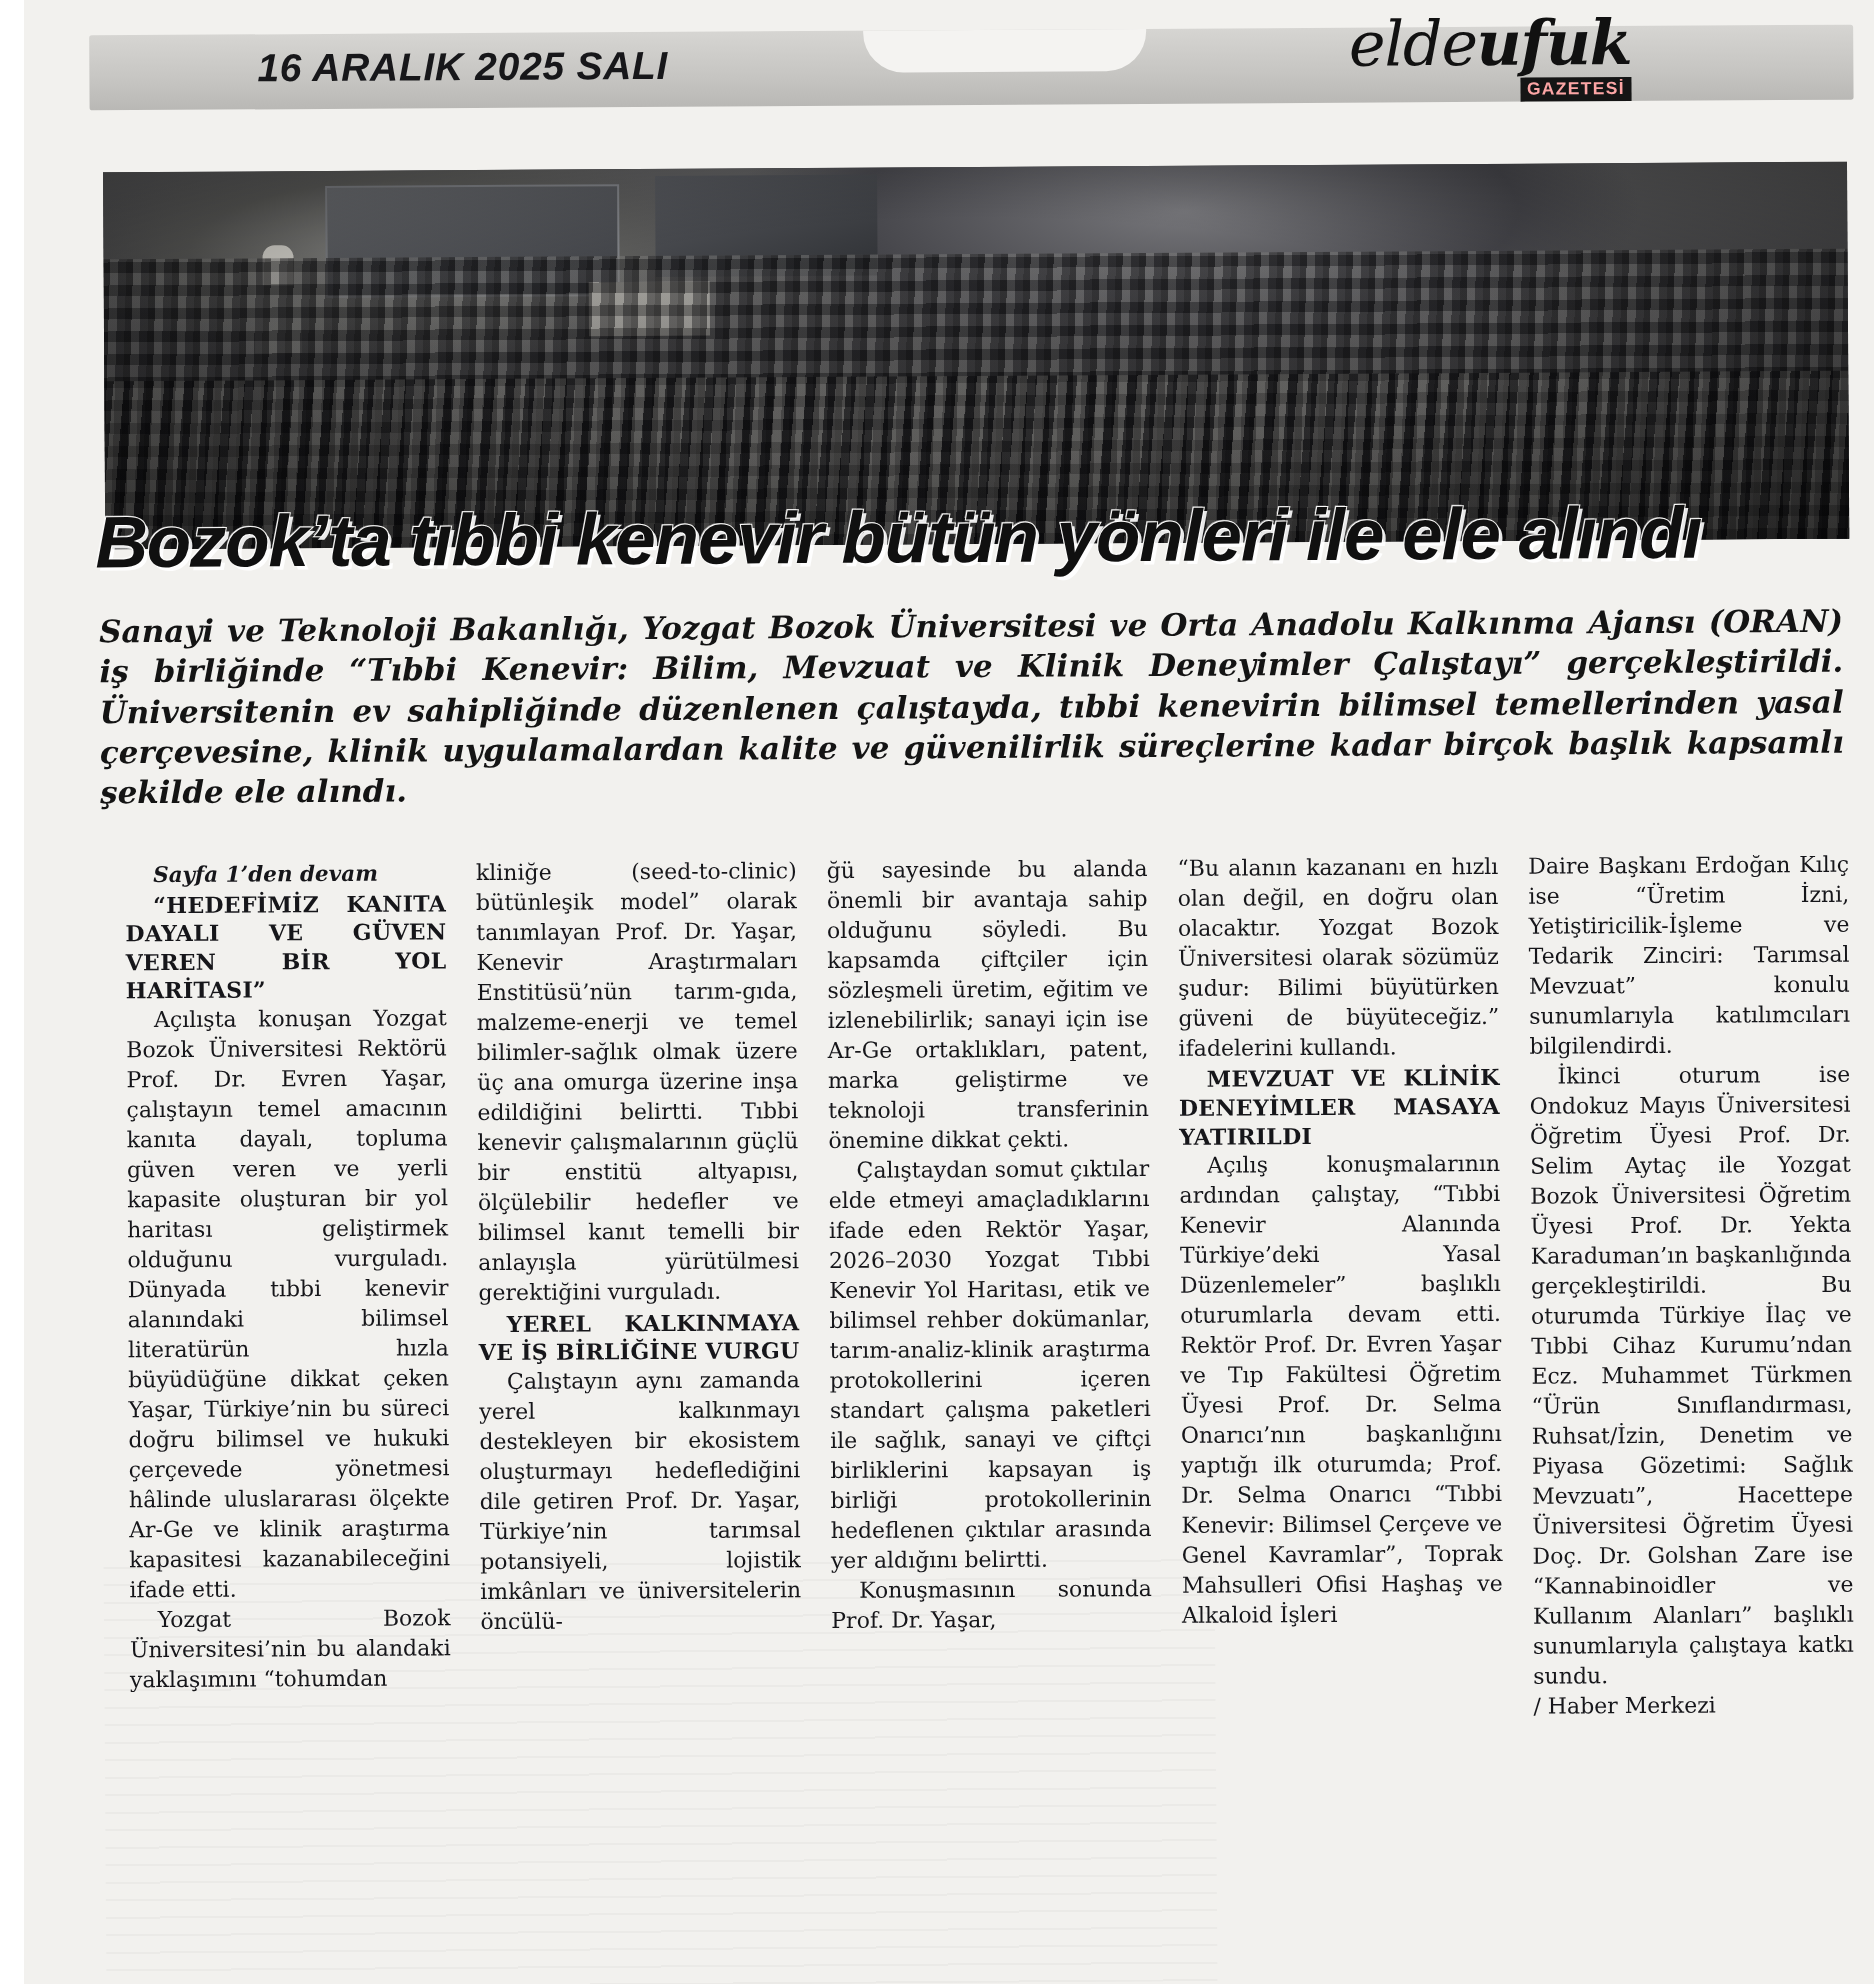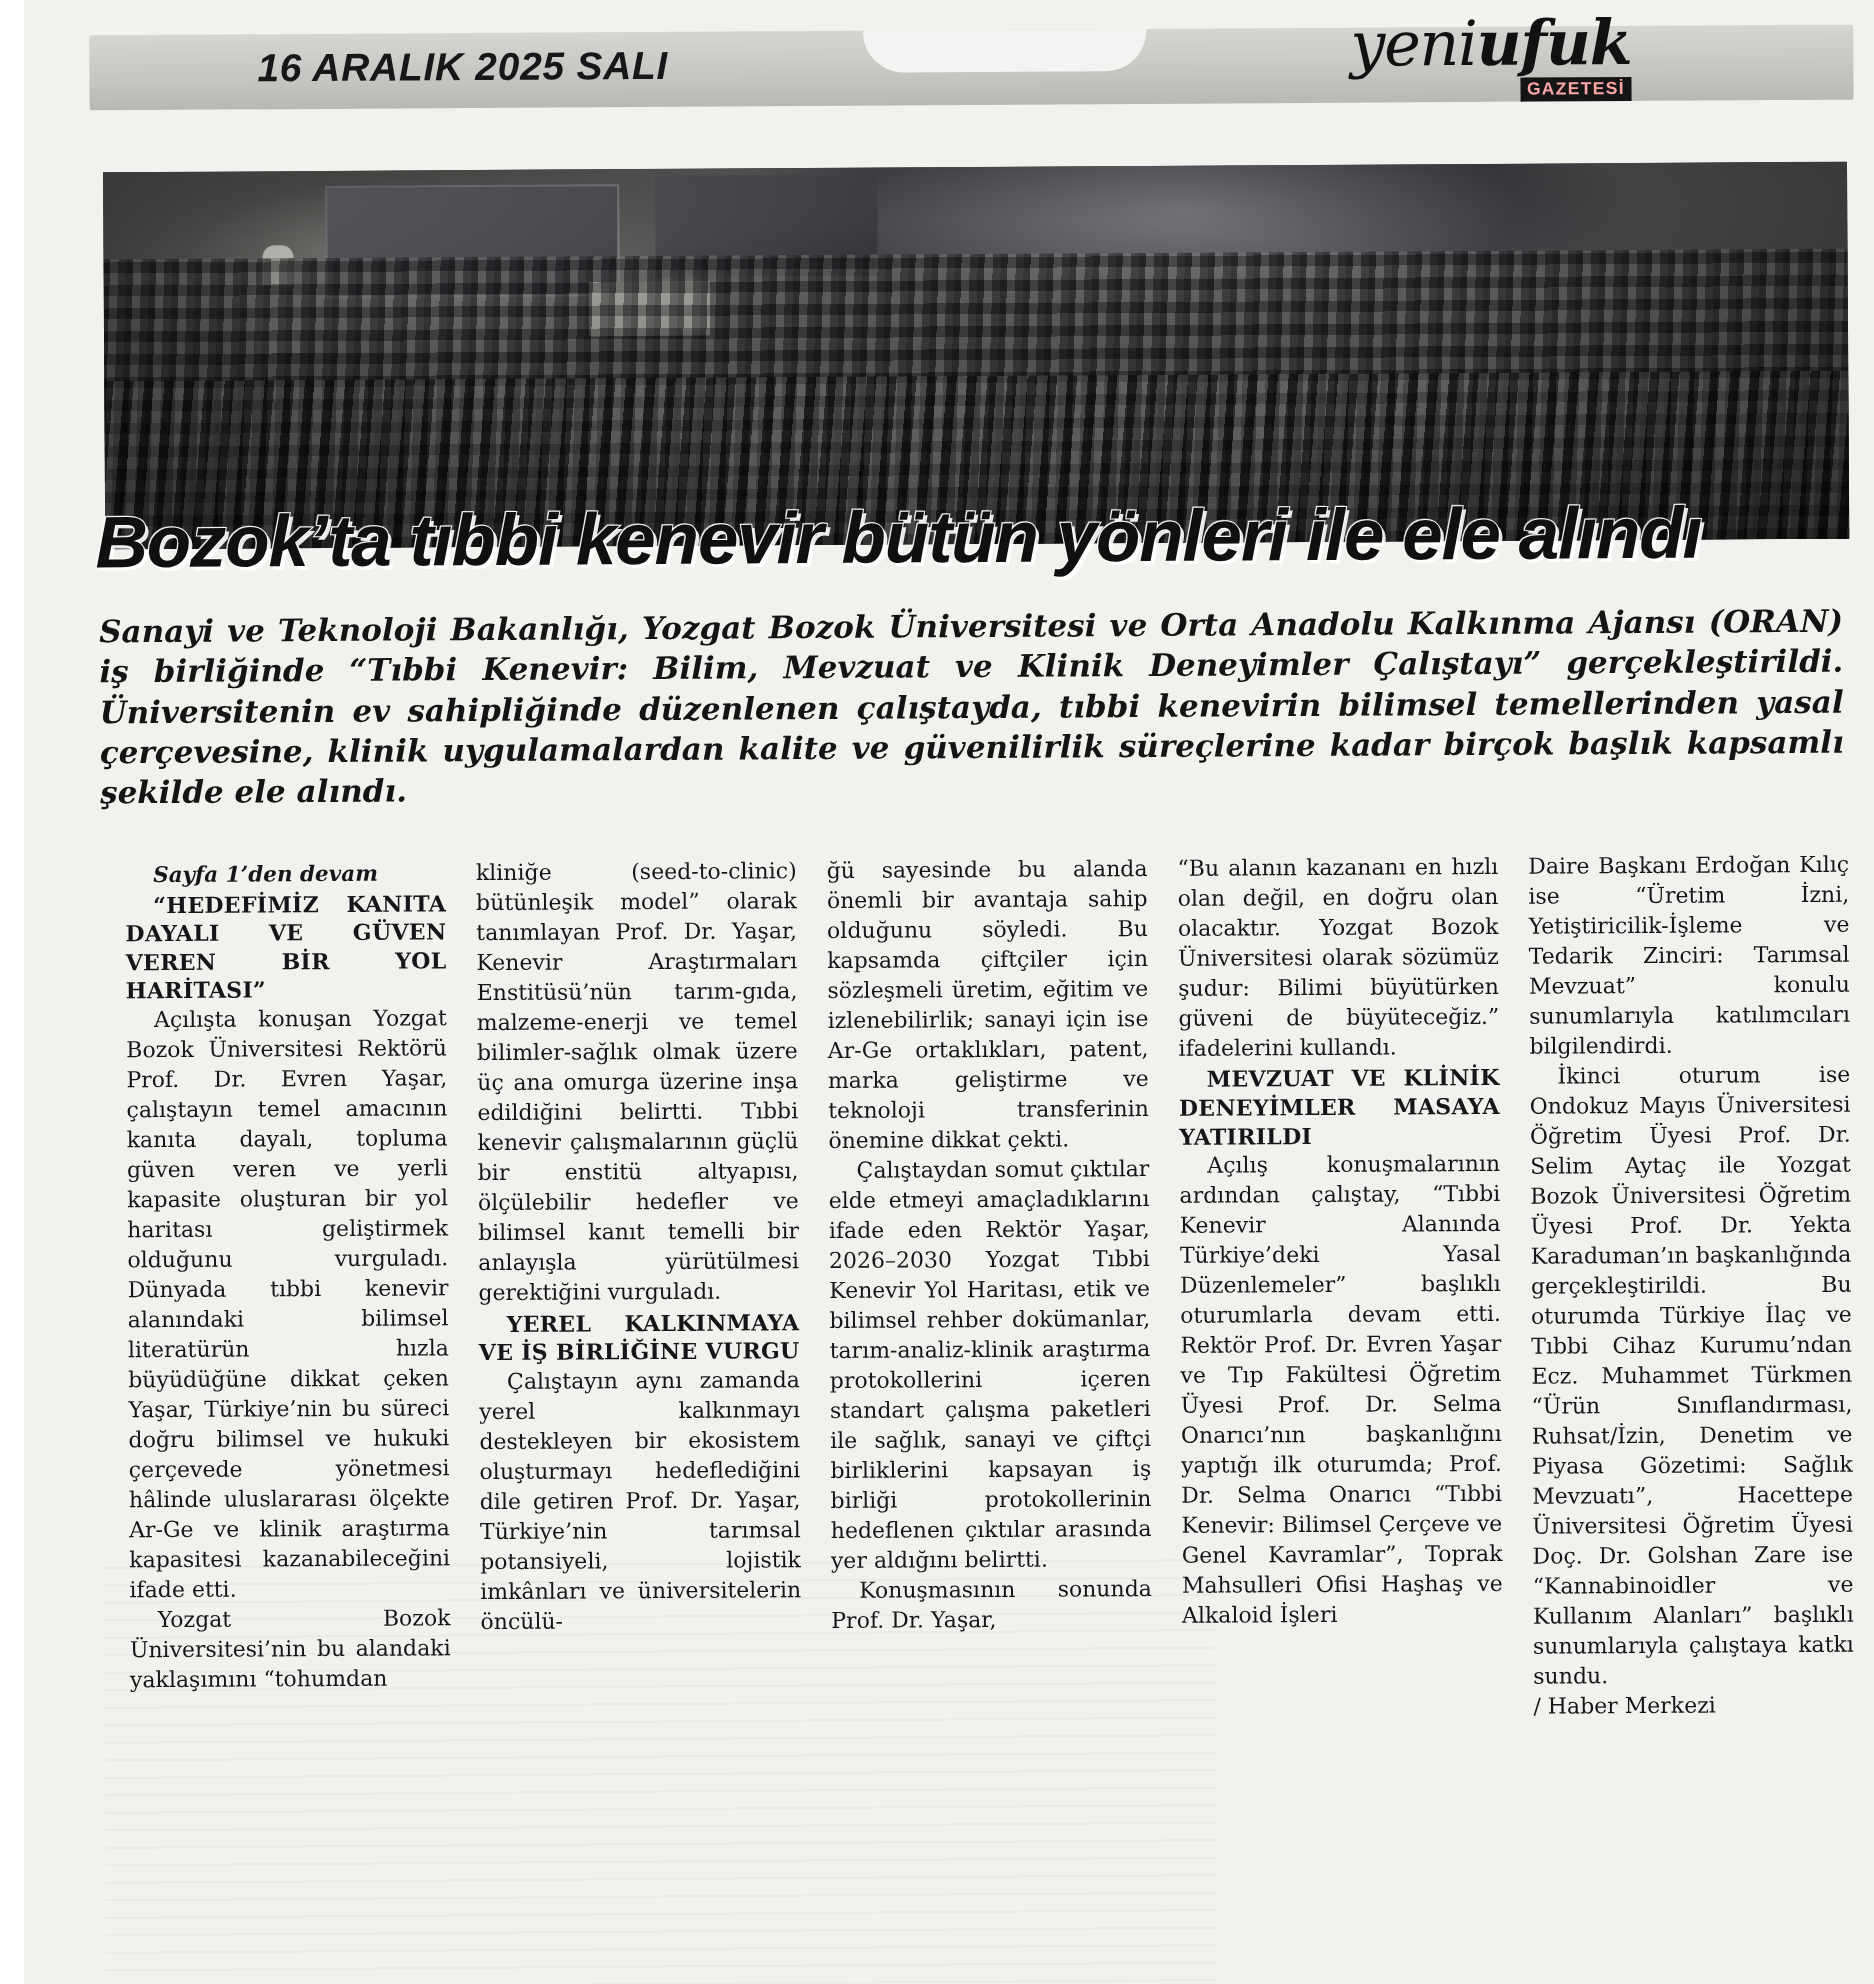--- a/index.html
+++ b/index.html
@@ -264,7 +264,7 @@
     <div class="masthead-date">16 ARALIK 2025 SALI</div>
     <div class="logo">
       <div class="logo-main">
-        <span class="light">yeni</span><span>ufuk</span>
+        <span class="light">elde</span><span>ufuk</span>
       </div>
       <div class="logo-sub">GAZETESİ</div>
     </div>

